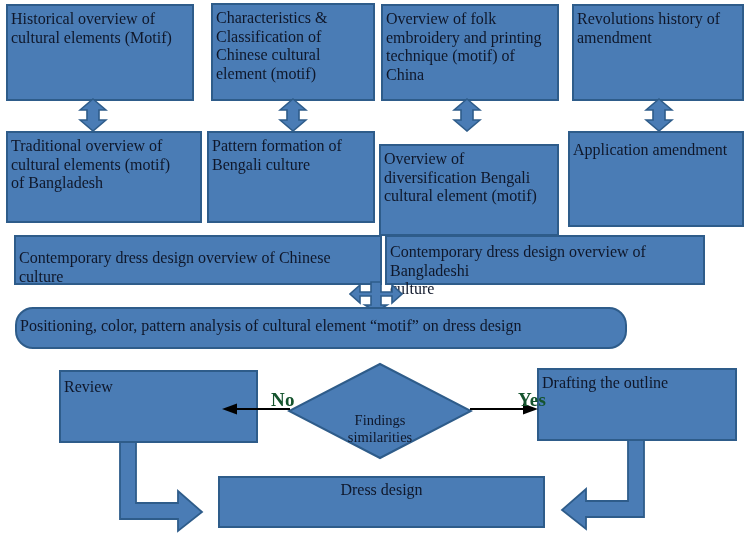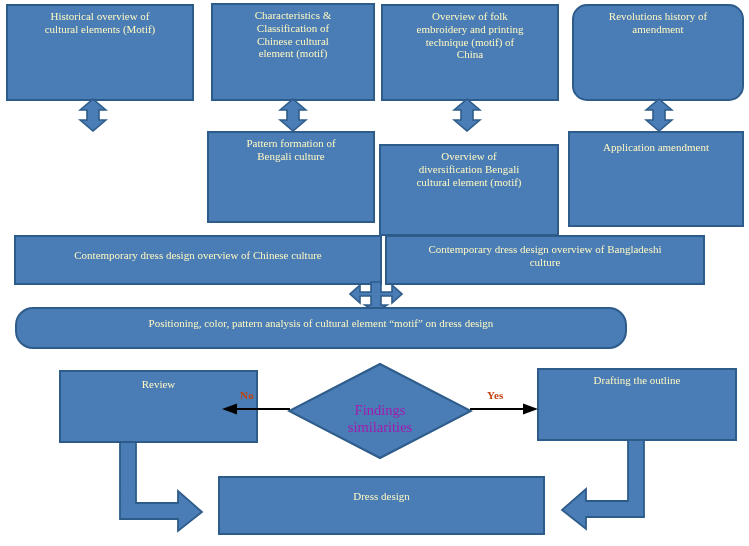--- a/index.html
+++ b/index.html
@@ -23,13 +23,13 @@
     box-sizing: border-box;
     background: #4a7cb5;
     border: 2px solid #2e5c8a;
-    color: #fef9c3;
-    text-align: center;
+    color: #0f172a;
+    text-align: left;
     line-height: 1.16;
     padding-top: 4px;
     padding-left: 3px;
     padding-right: 3px;
-    font-size: 11px;
+    font-size: 16px;
     white-space: pre-line;
   }
   .node.center-v {

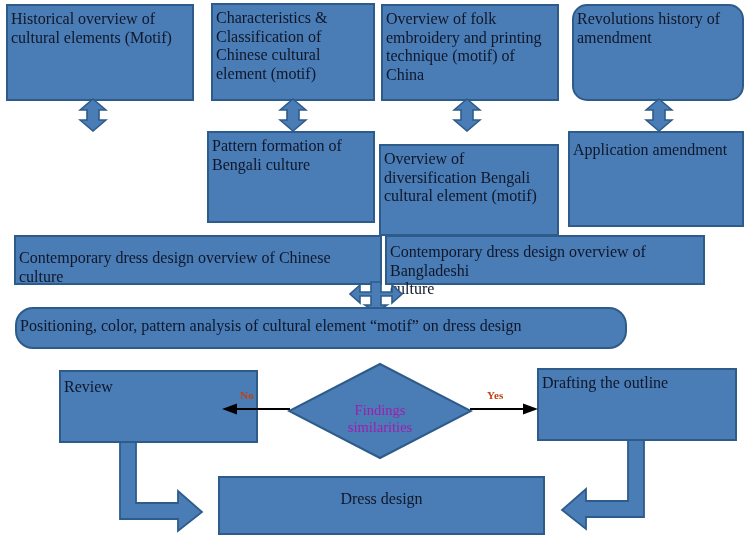--- a/index.html
+++ b/index.html
@@ -88,7 +88,7 @@
 technique (motif) of
 China</div>
 
-  <div class="node" style="left:572px; top:4px; width:172px; height:97px;border-radius:15px;">Revolutions history of
+  <div class="node" style="left:572px; top:4px; width:172px; height:97px;">Revolutions history of
 amendment</div>
 
   <div class="conn" style="left:78px; top:98px; width:30px; height:34px;">

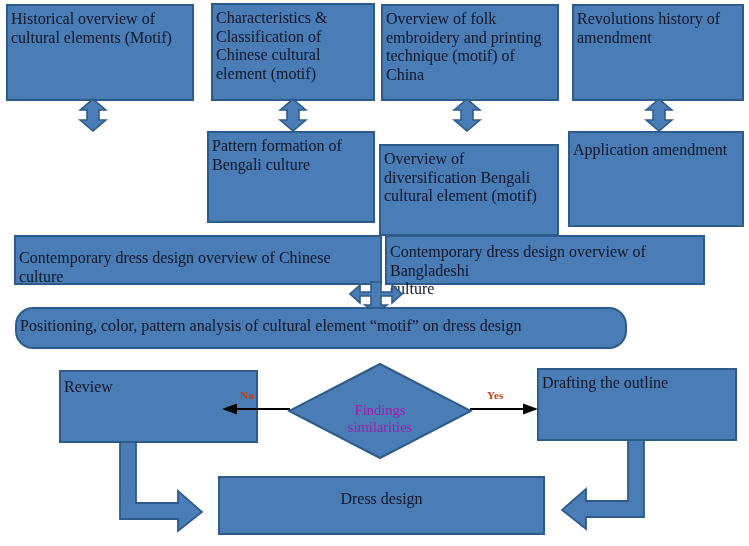--- a/index.html
+++ b/index.html
@@ -115,6 +115,9 @@
     </svg>
   </div>
 
+  <div class="node" style="left:6px; top:131px; width:196px; height:92px;">Traditional overview of
+cultural elements (motif)
+of Bangladesh</div>
 
   <div class="node" style="left:207px; top:131px; width:168px; height:92px;">Pattern formation of
 Bengali culture</div>

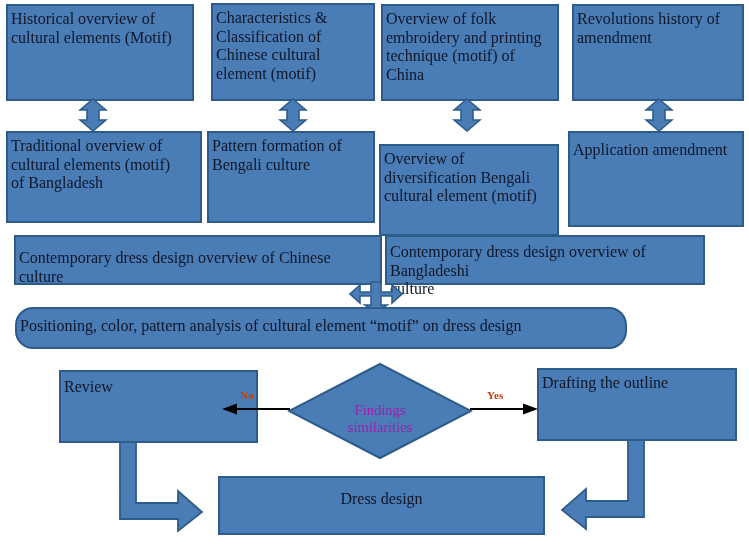--- a/index.html
+++ b/index.html
@@ -65,9 +65,10 @@
   .edge-label {
     position: absolute;
     font-weight: bold;
-    font-size: 11px;
-    color: #c2410c;
+    font-size: 19px;
+    color: #14532d;
     letter-spacing: 0.2px;
+    margin-left: 31px;
   }
 </style>
 </head>

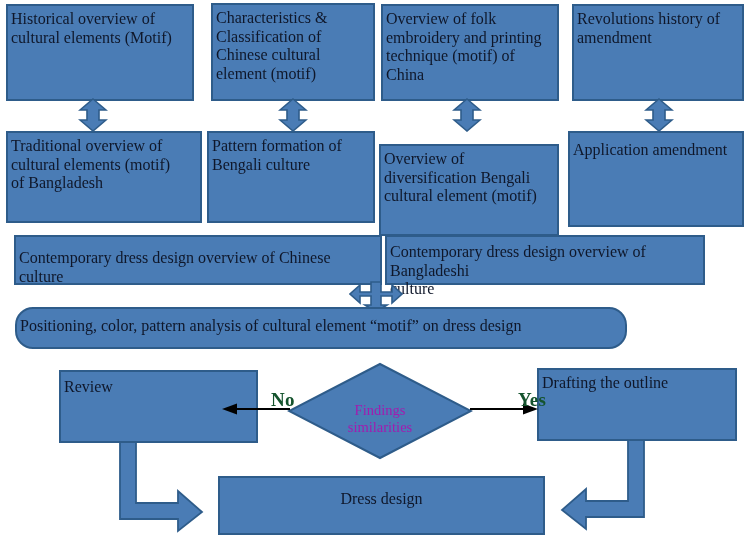--- a/index.html
+++ b/index.html
@@ -45,7 +45,7 @@
   .diamond-label {
     position: absolute;
     left: 0;
-    top: 0;
+    top: 10px;
     width: 100%;
     height: 100%;
     display: flex;
@@ -54,7 +54,7 @@
     text-align: center;
     font-size: 14.5px;
     line-height: 1.18;
-    color: #a21caf;
+    color: #0f172a;
     white-space: pre-line;
     pointer-events: none;
   }

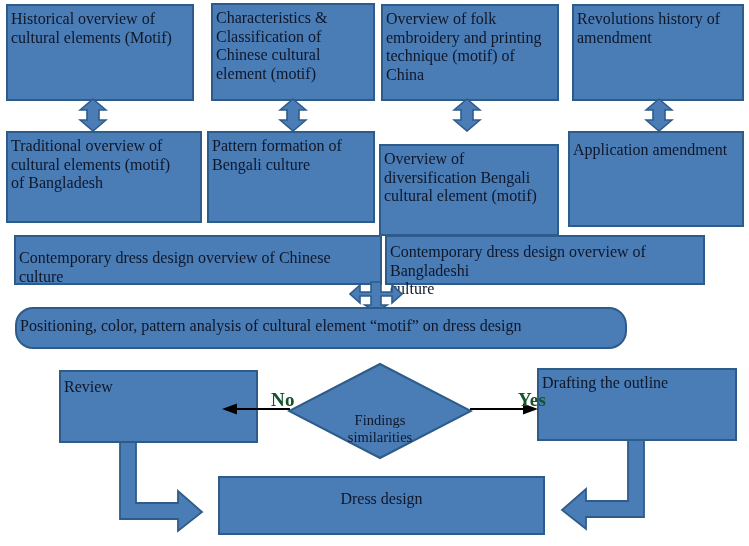--- a/index.html
+++ b/index.html
@@ -182,7 +182,7 @@
     </svg>
   </div>
 
-  <div class="node center-v" style="left:218px; top:476px; width:327px; height:59px; align-items:flex-start; padding-top:12px;">Dress design</div>
+  <div class="node center-v" style="left:218px; top:476px; width:327px; height:52px; align-items:flex-start; padding-top:3px;">Dress design</div>
 
 </div>
 

